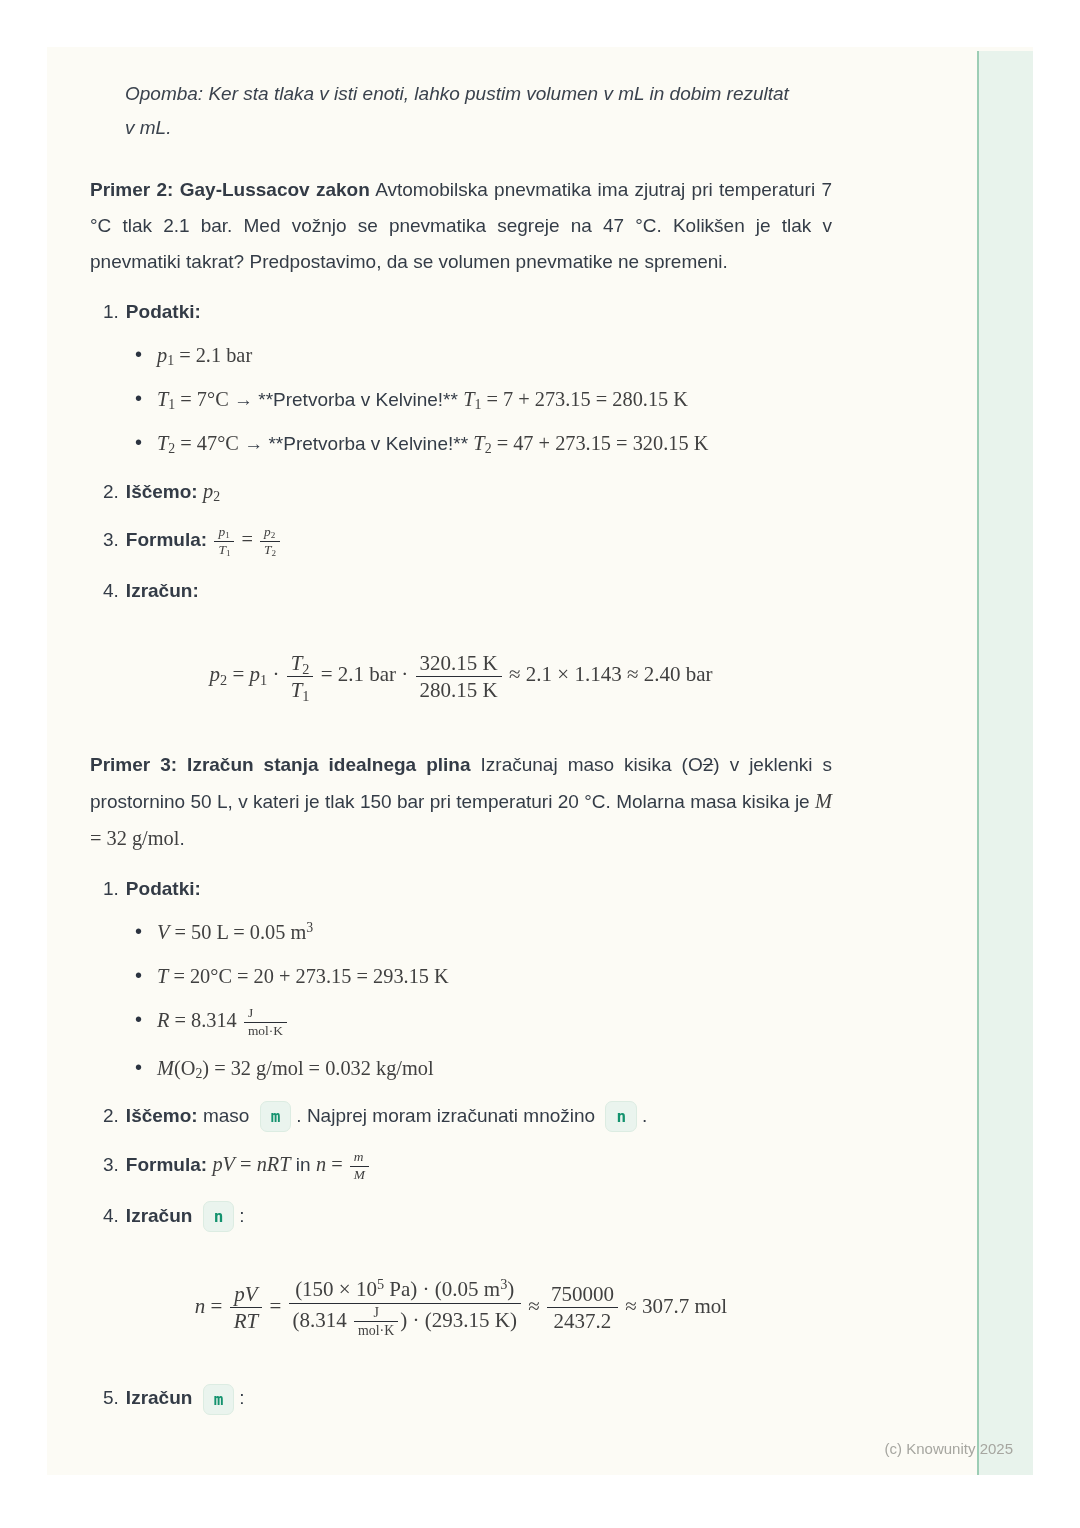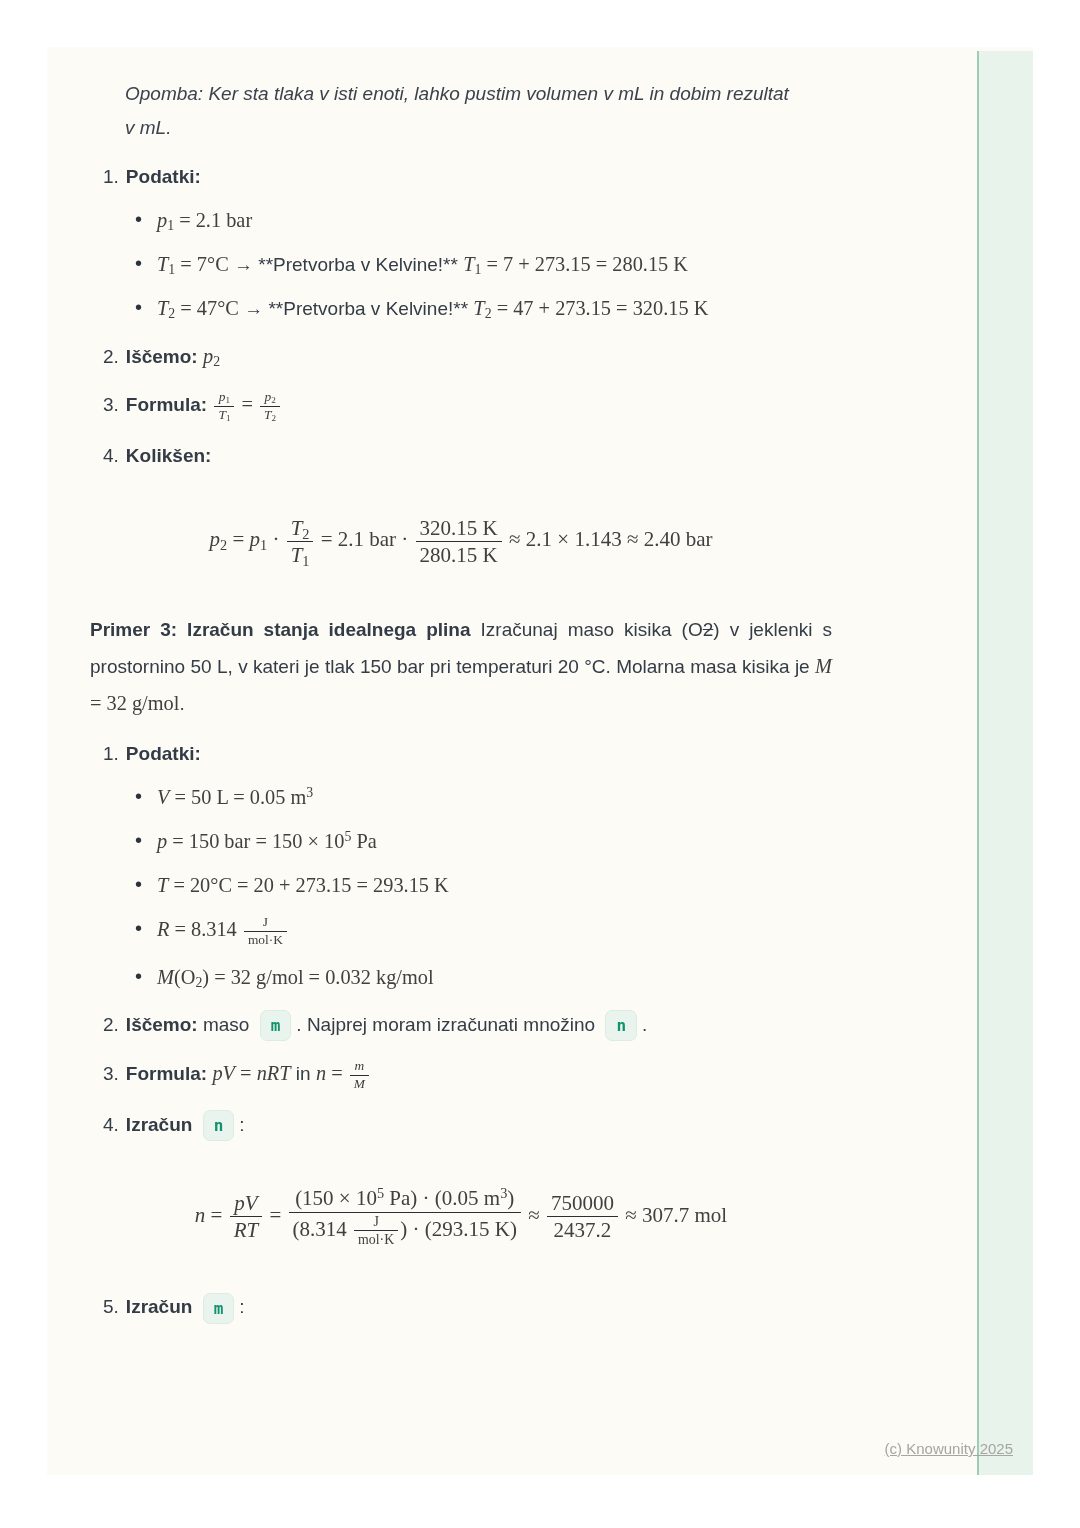--- a/index.html
+++ b/index.html
@@ -64,6 +64,7 @@
 
     <p class="note">Opomba: Ker sta tlaka v isti enoti, lahko pustim volumen v mL in dobim rezultat v mL.</p>
 
+    <p class="para"><strong>Primer 2: Gay-Lussacov zakon</strong> Avtomobilska pnevmatika ima zjutraj pri temperaturi 7 °C tlak 2.1 bar. Med vožnjo se pnevmatika segreje na 47 °C. Kolikšen je tlak v pnevmatiki takrat? Predpostavimo, da se volumen pnevmatike ne spremeni.</p>
 
     <div>
       <div class="oli">

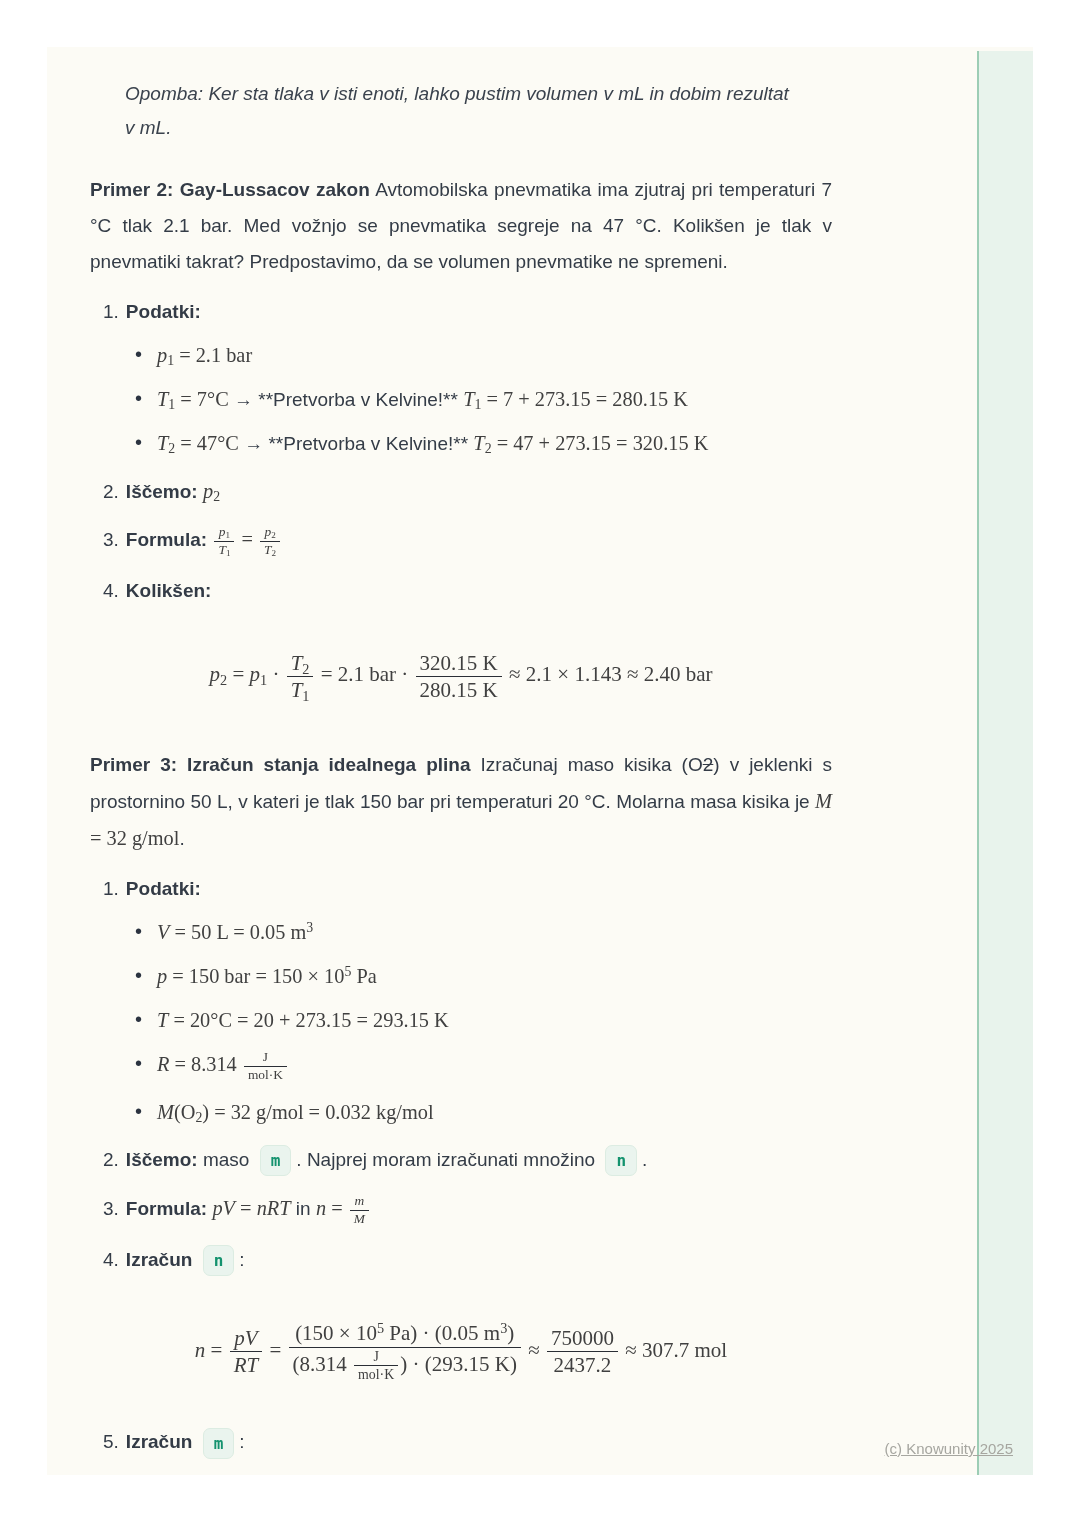--- a/index.html
+++ b/index.html
@@ -36,7 +36,7 @@
   sup { vertical-align:0.5em; }
   s { text-decoration:line-through; }
 
-  .frac { display:inline-block; vertical-align:middle; text-align:center;
+  .frac { display:inline-block; vertical-align:middle; 
     line-height:1.25; margin:0 2px; }
   .frac .num { display:block; border-bottom:1.5px solid #2a2e35; padding:0 4px; }
   .frac .den { display:block; padding:0 4px; }

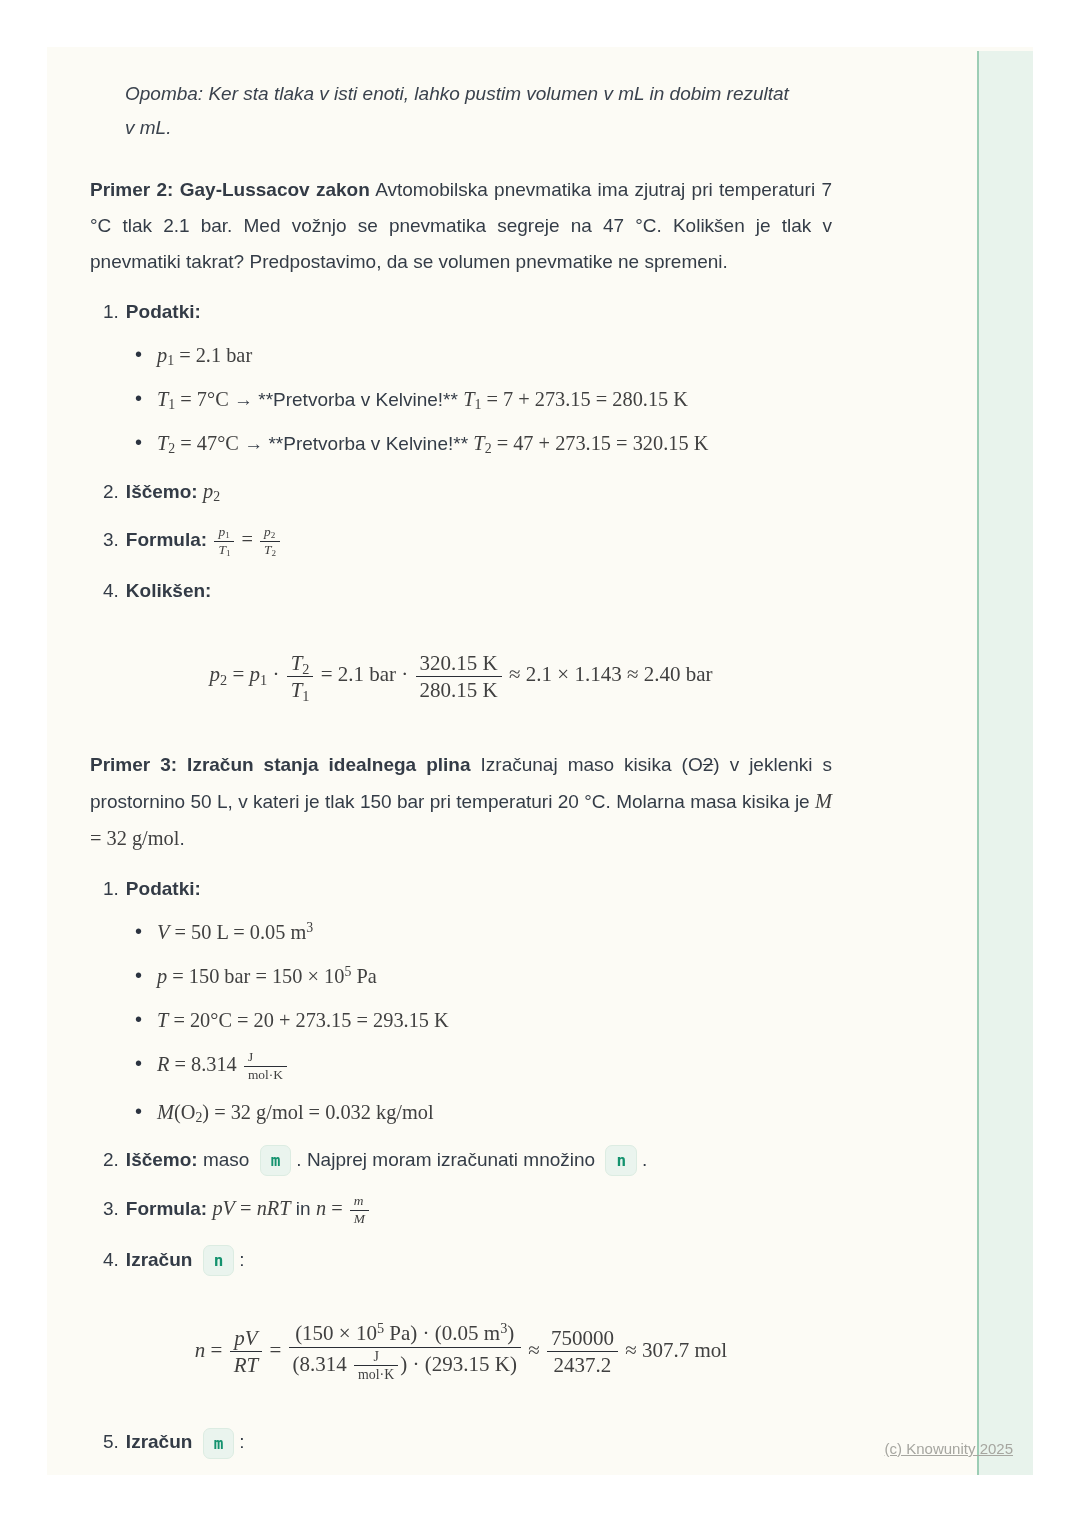--- a/index.html
+++ b/index.html
@@ -82,7 +82,7 @@
         <span class="onum">3.</span><span class="olabel">Formula:</span><span> <span class="math"><span class="frac small"><span class="num"><span class="mvar">p</span><sub>1</sub></span><span class="den"><span class="mvar">T</span><sub>1</sub></span></span> = <span class="frac small"><span class="num"><span class="mvar">p</span><sub>2</sub></span><span class="den"><span class="mvar">T</span><sub>2</sub></span></span></span></span>
       </div>
       <div class="oli">
-        <span class="onum">4.</span><span class="olabel">Kolikšen:</span>
+        <span class="onum">4.</span><span class="olabel">Izračun:</span>
       </div>
     </div>
 

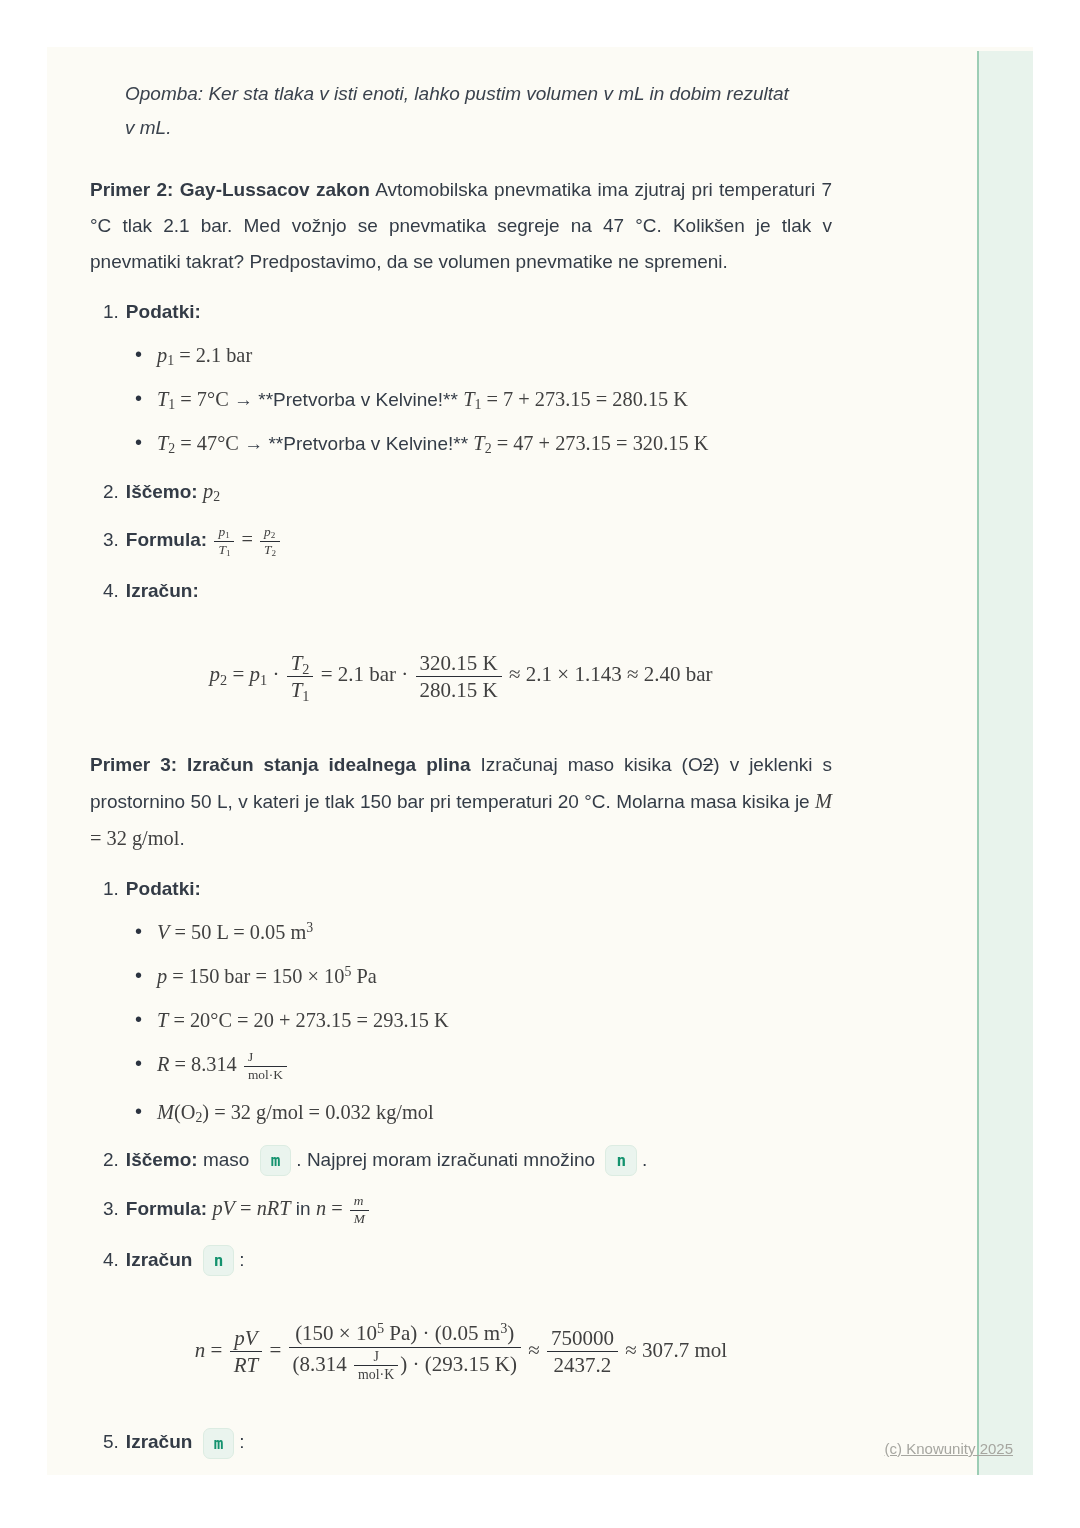--- a/index.html
+++ b/index.html
@@ -96,7 +96,6 @@
       </div>
       <ul class="blist">
         <li><span class="math"><span class="mvar">V</span> = 50 L = 0.05 m<sup>3</sup></span></li>
-        <li><span class="math"><span class="mvar">p</span> = 150 bar = 150 × 10<sup>5</sup> Pa</span></li>
         <li><span class="math"><span class="mvar">T</span> = 20°C = 20 + 273.15 = 293.15 K</span></li>
         <li><span class="math"><span class="mvar">R</span> = 8.314 <span class="frac small"><span class="num">J</span><span class="den">mol·K</span></span></span></li>
         <li><span class="math"><span class="mvar">M</span>(O<sub>2</sub>) = 32 g/mol = 0.032 kg/mol</span></li>

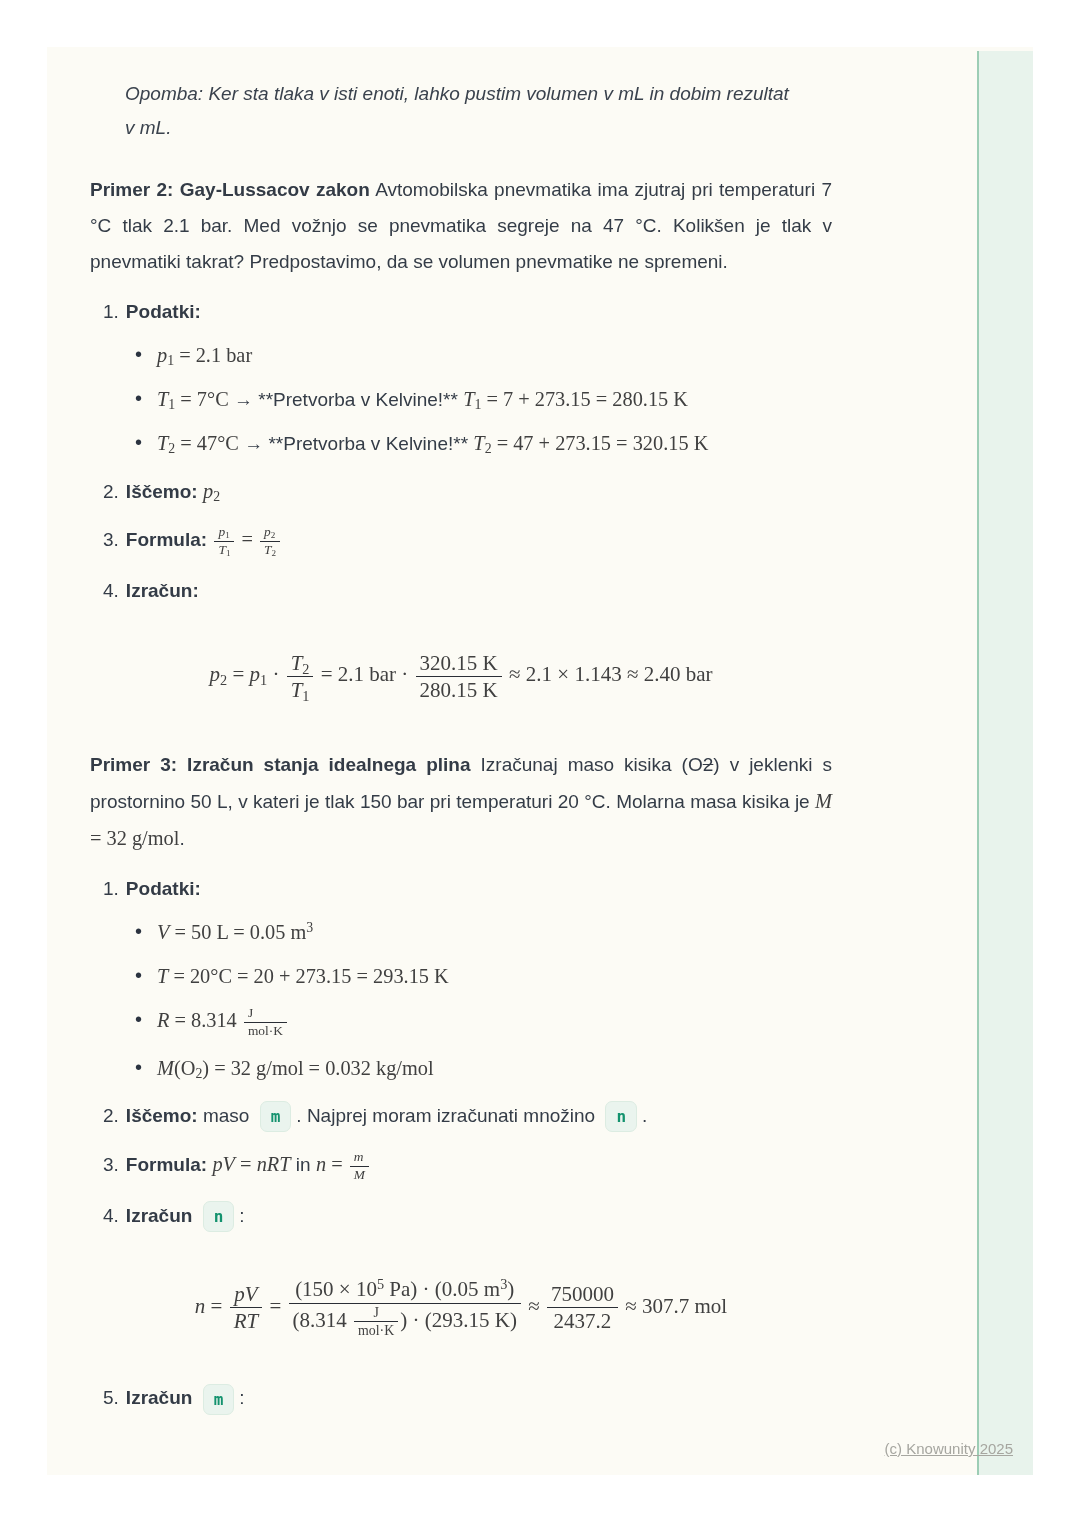--- a/index.html
+++ b/index.html
@@ -52,7 +52,7 @@
     margin:0 5px; }
 
   .footer { position:absolute; right:20px; bottom:18px; font-size:15px;
-    color:#a6a6a0; z-index:3;text-decoration:underline; }
+    color:#a6a6a0; z-index:3; }
 </style>
 </head>
 <body>

